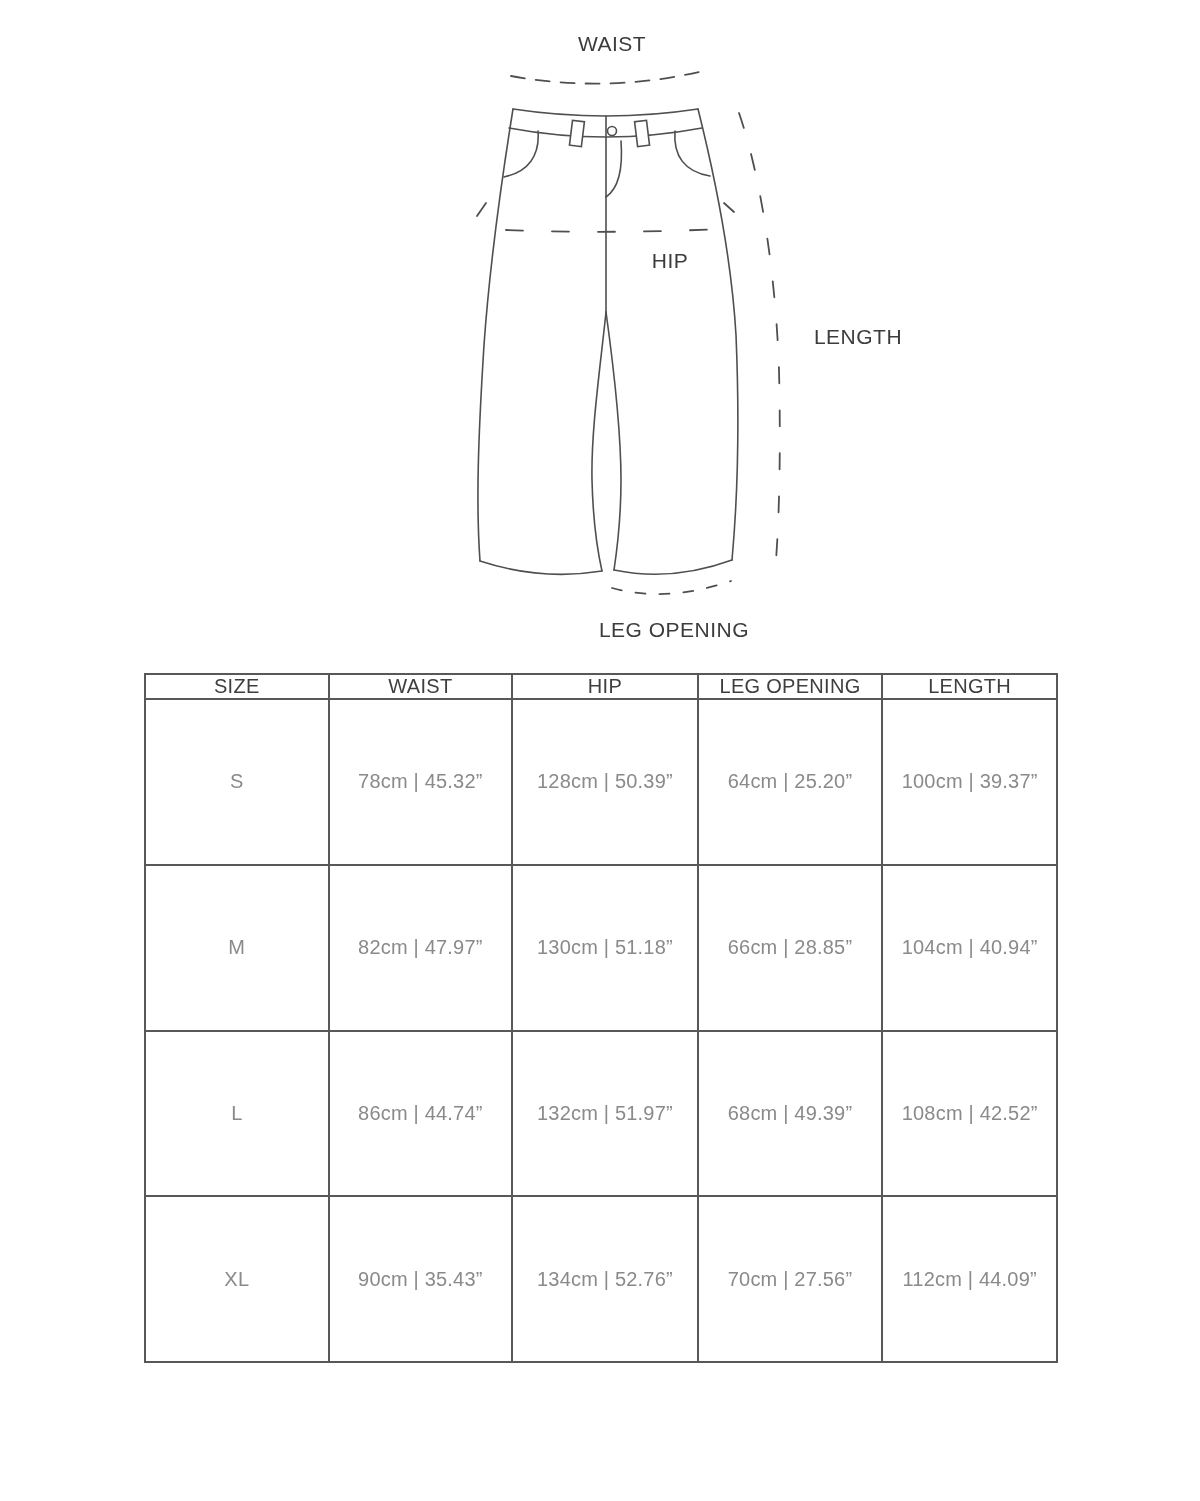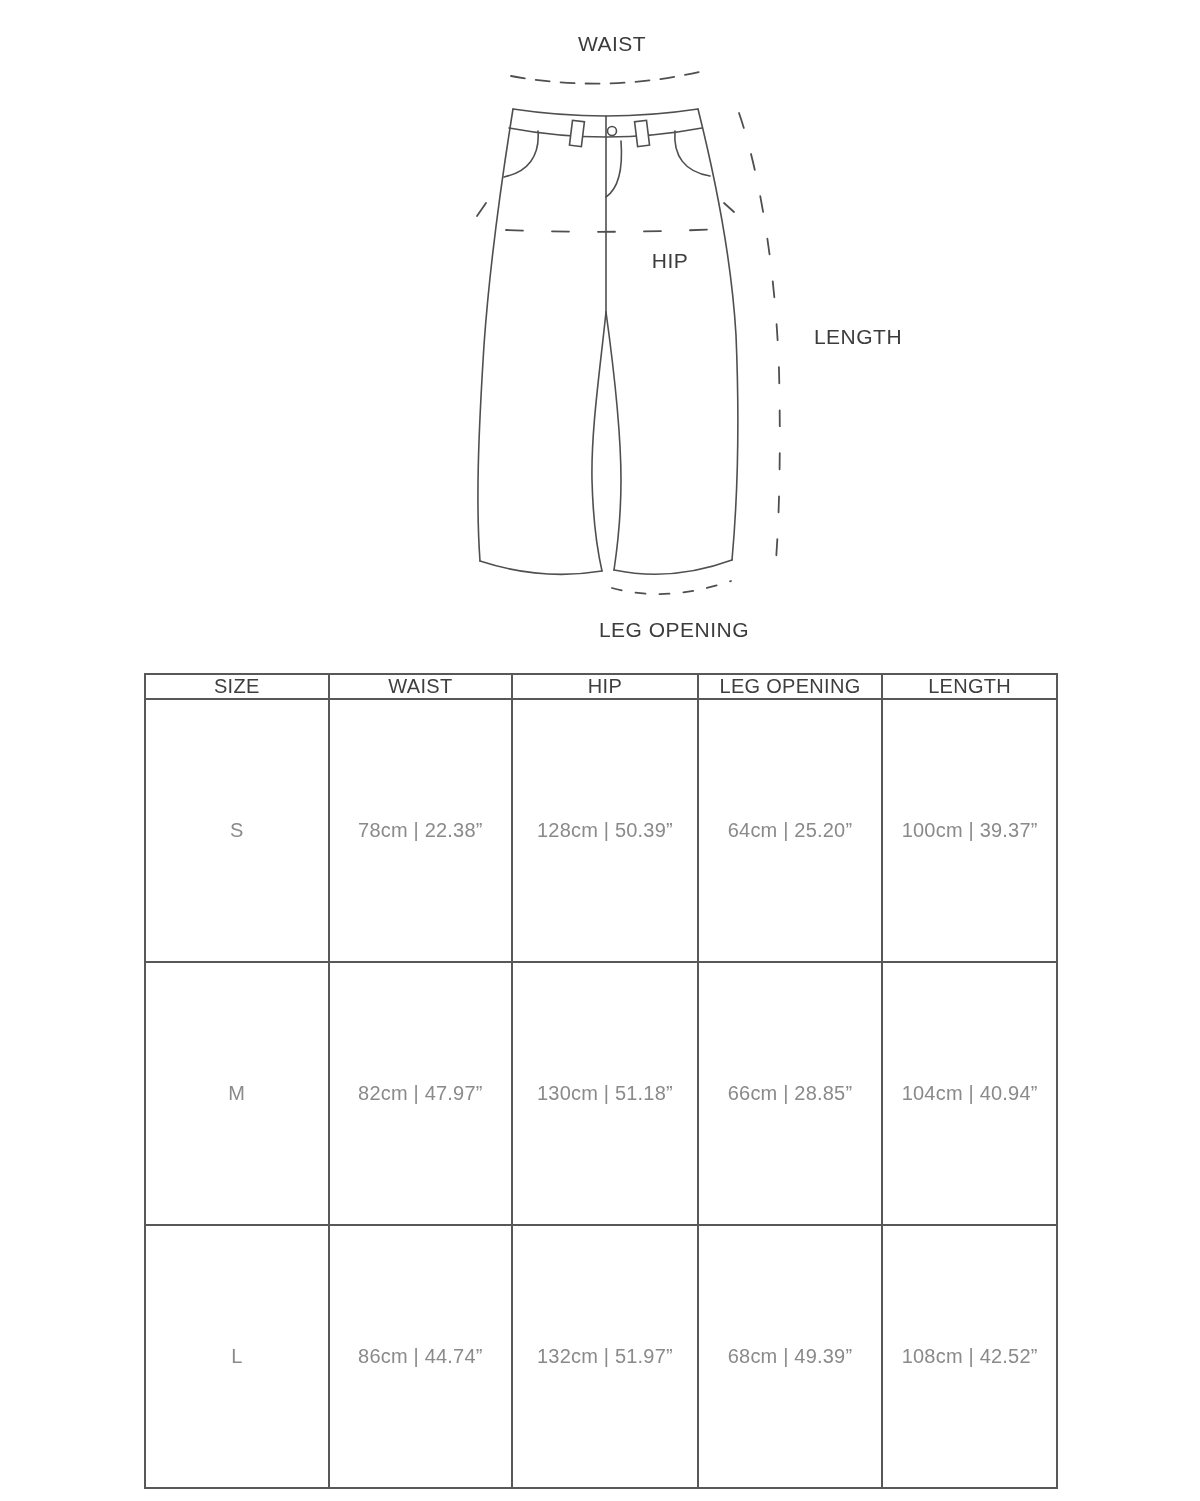--- a/index.html
+++ b/index.html
@@ -33,7 +33,7 @@
     left: 144px;
     top: 673px;
     width: 914px;
-    height: 816px;
+    height: 690px;
     border-collapse: collapse;
     table-layout: fixed;
     background: #ffffff;

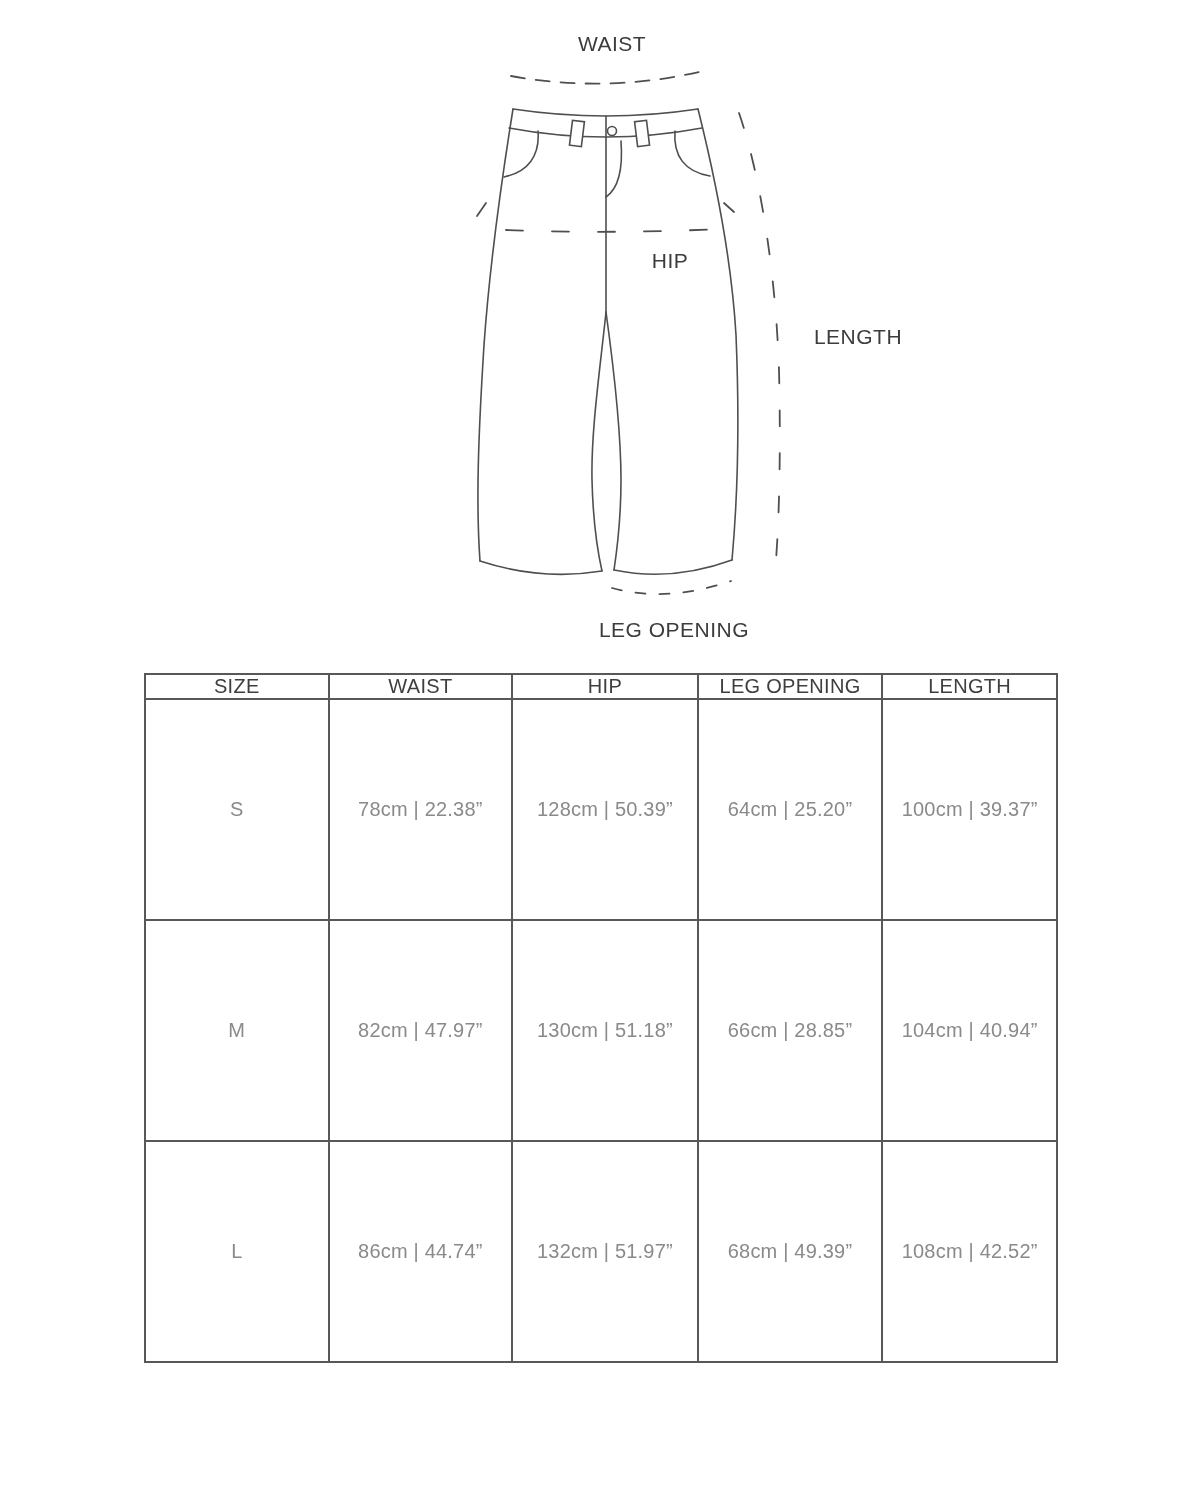--- a/index.html
+++ b/index.html
@@ -120,7 +120,7 @@
   <tbody>
     <tr>
       <td class="size-col">S</td>
-      <td>78cm | 22.38”</td>
+      <td>78cm | 45.32”</td>
       <td>128cm | 50.39”</td>
       <td>64cm | 25.20”</td>
       <td>100cm | 39.37”</td>

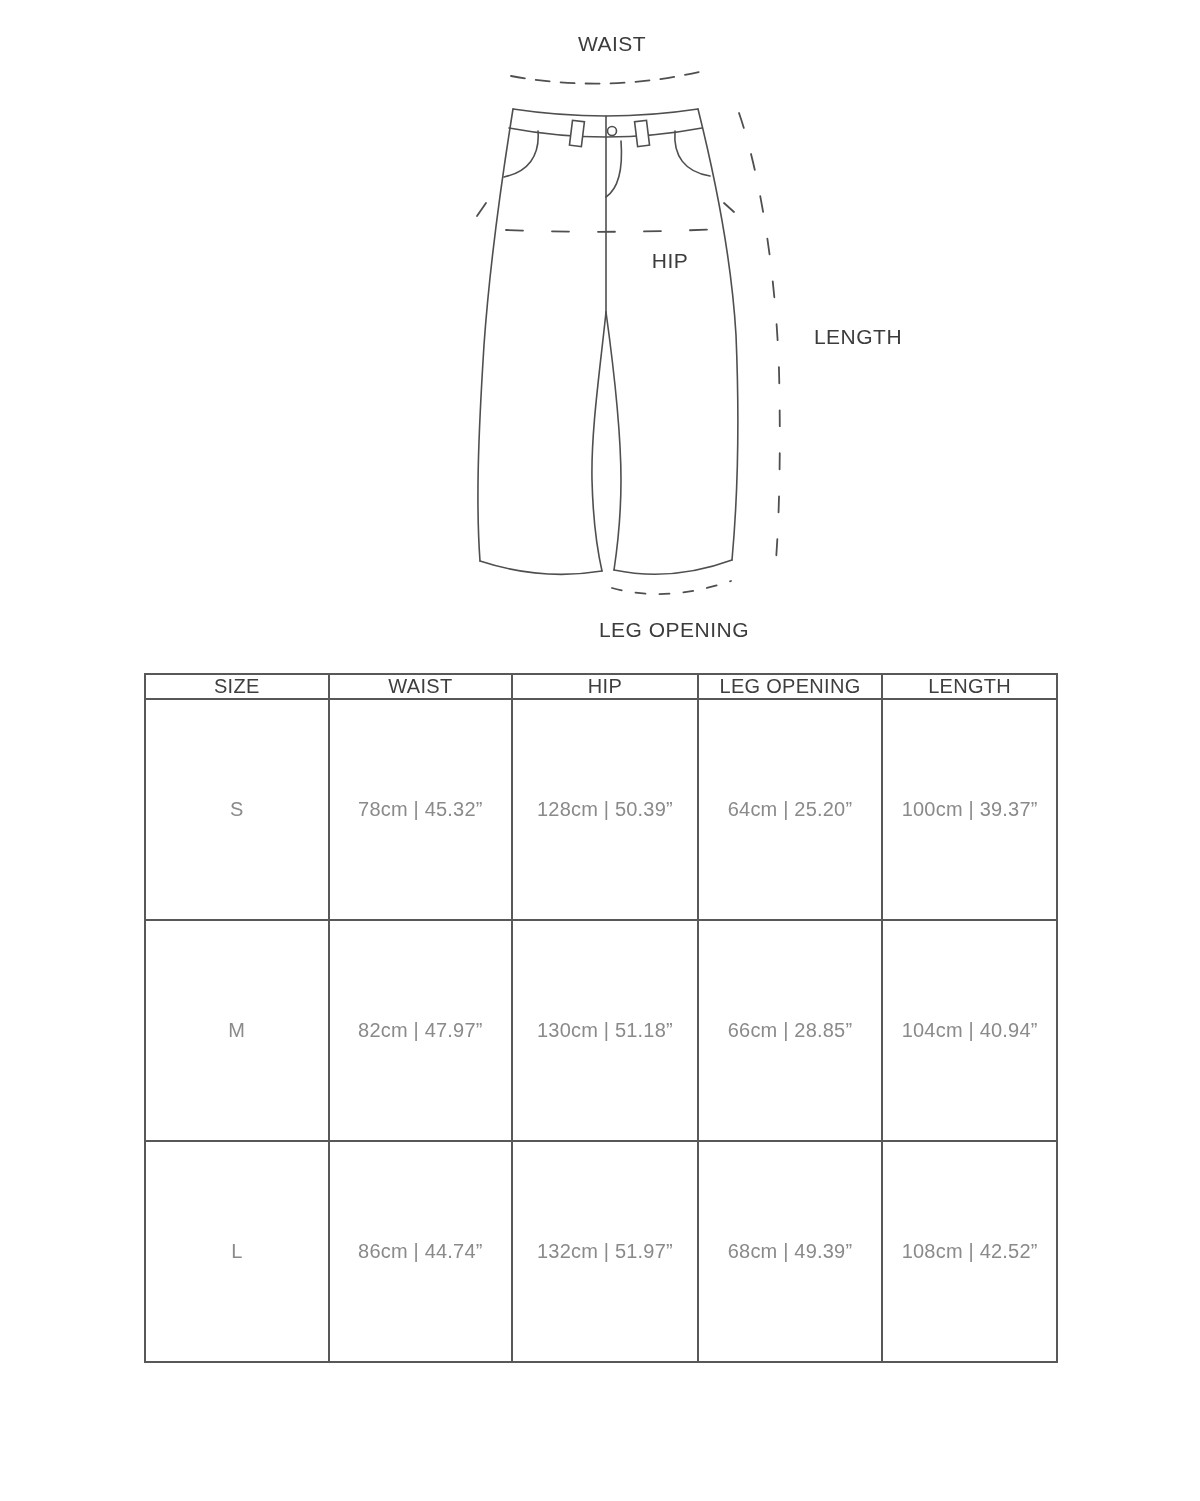--- a/index.html
+++ b/index.html
@@ -139,6 +139,13 @@
       <td>68cm | 49.39”</td>
       <td>108cm | 42.52”</td>
     </tr>
+    <tr>
+      <td class="size-col">XL</td>
+      <td>90cm | 35.43”</td>
+      <td>134cm | 52.76”</td>
+      <td>70cm | 27.56”</td>
+      <td>112cm | 44.09”</td>
+    </tr>
   </tbody>
 </table>
 

